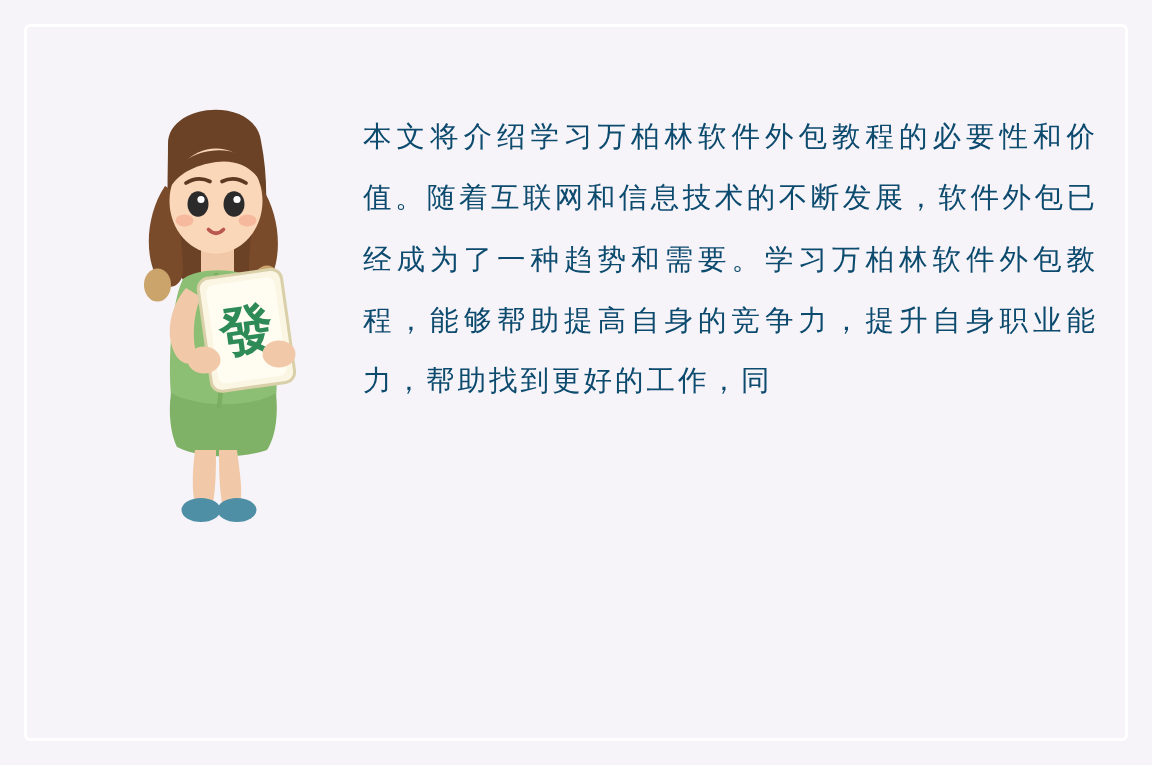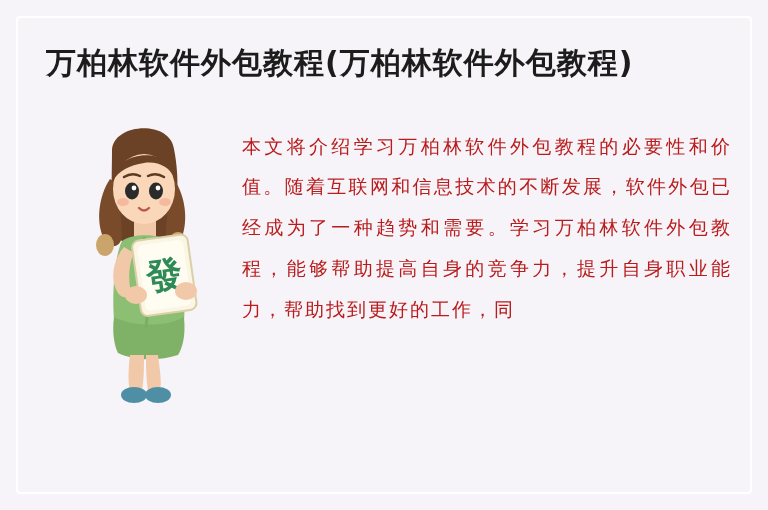--- a/index.html
+++ b/index.html
@@ -84,7 +84,6 @@
 
   <div class="content">
 
-    <h1 class="title">万柏林软件外包教程(万柏林软件外包教程)</h1>
 
     <div class="body-area">
 

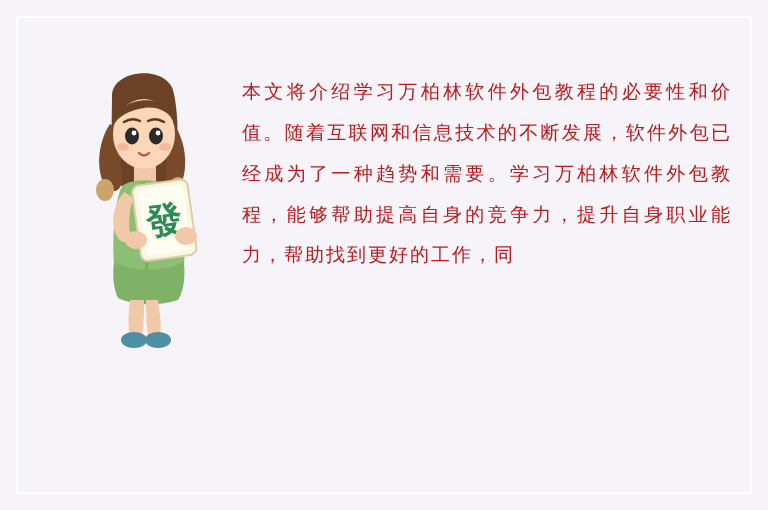--- a/index.html
+++ b/index.html
@@ -67,7 +67,7 @@
     font-family: "DejaVu Sans", sans-serif;
     font-size: 19px;
     line-height: 2.15;
-    color: #b91c1c;
+    color: #0c4a6e;
     letter-spacing: 2px;
     text-align: justify;
     word-break: break-all;

